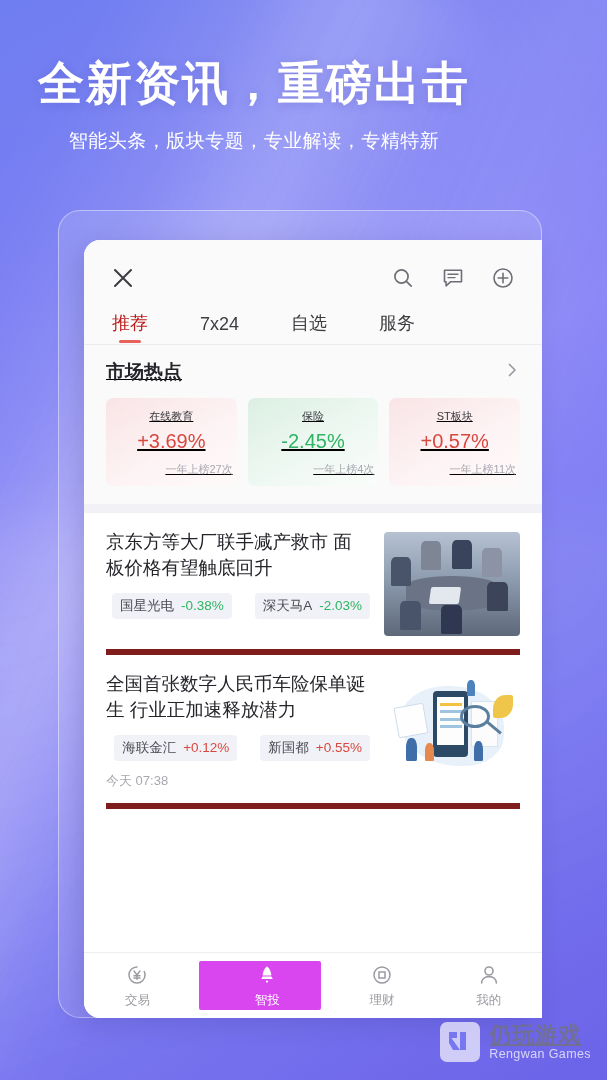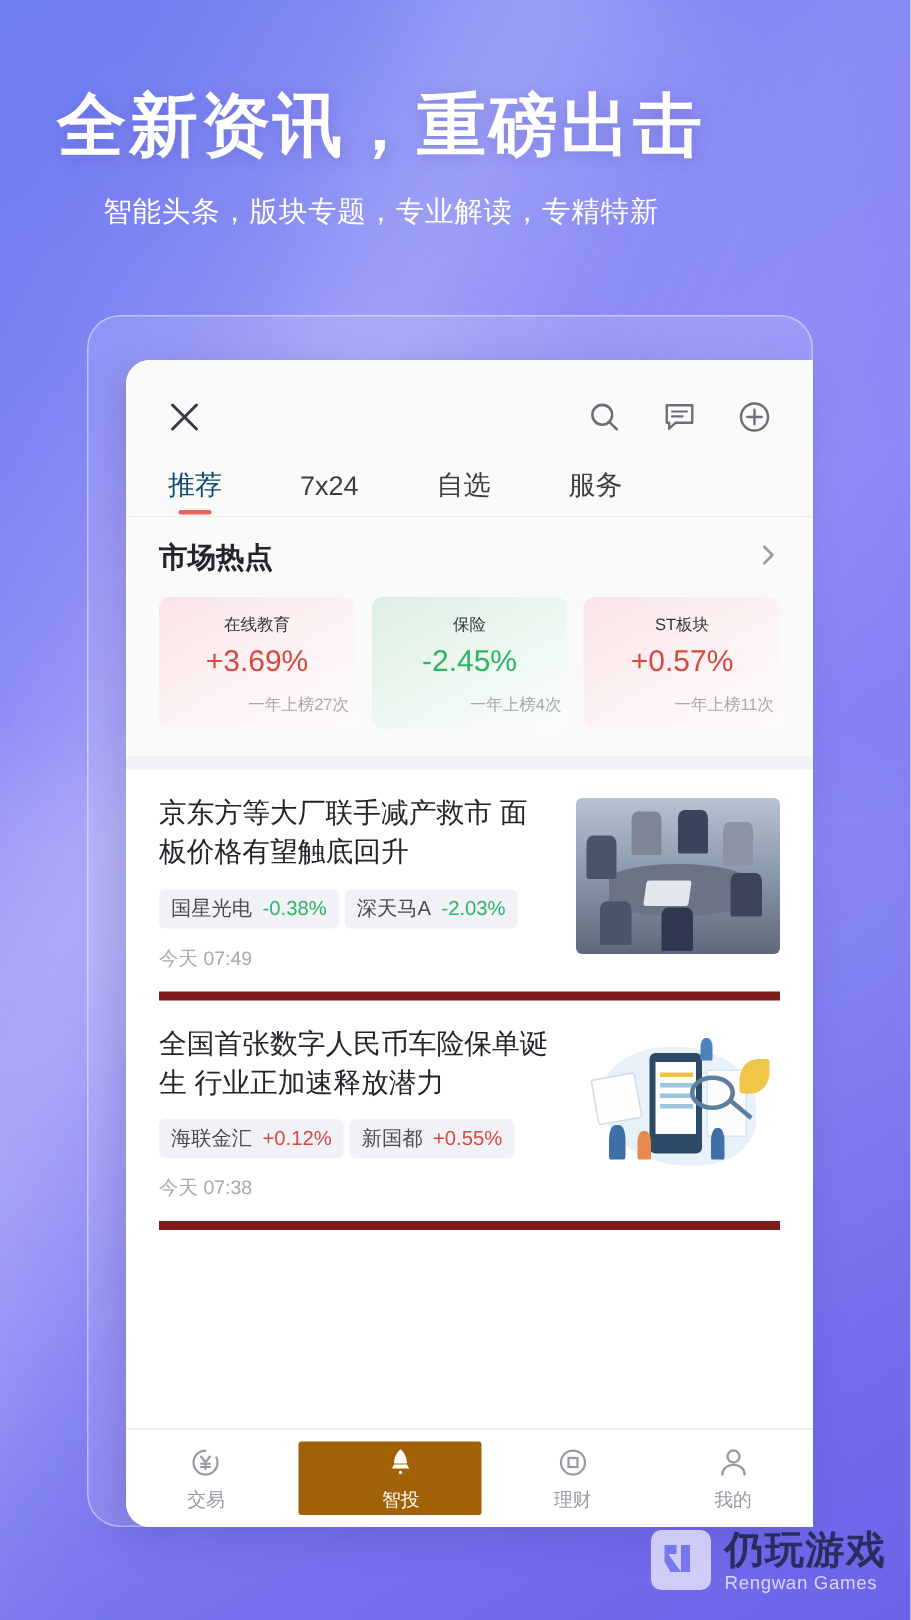--- a/index.html
+++ b/index.html
@@ -89,7 +89,7 @@
     white-space: nowrap;
   }
   .tab:first-child { margin-left: 6px; }
-  .tab.active { color: #0c4a6e; font-weight: 500; }
+  .tab.active { color: #b91c1c; font-weight: 500; }
   .tab.active::after {
     content: ""; position: absolute; left: 50%; bottom: 1px;
     transform: translateX(-50%);

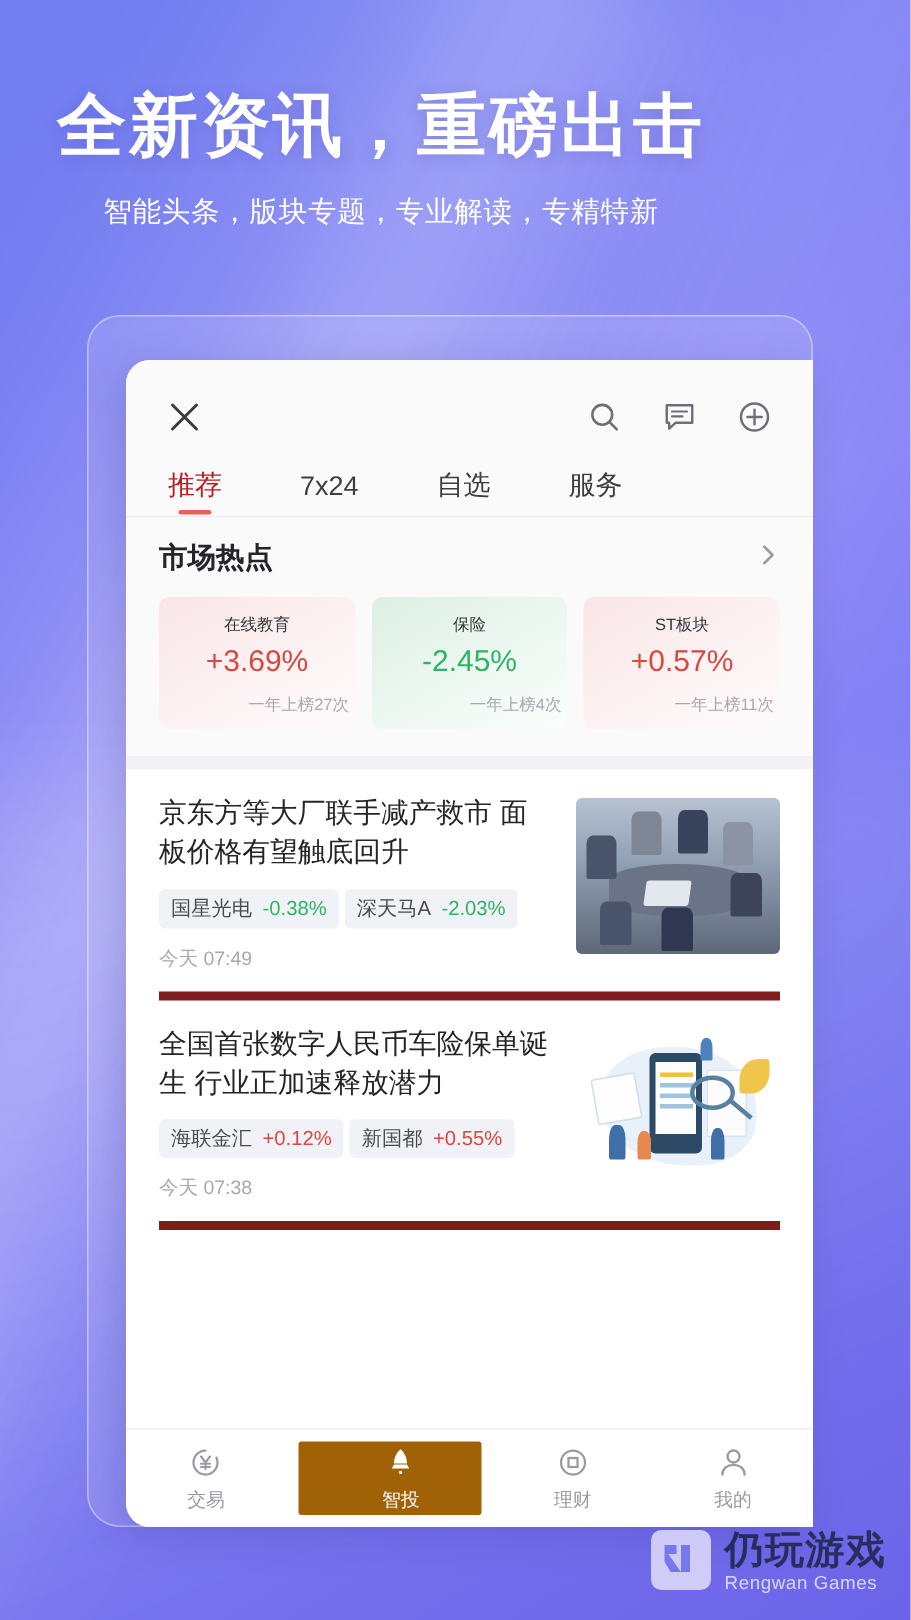--- a/index.html
+++ b/index.html
@@ -98,7 +98,7 @@
   .header-rule { height: 1px; background: #ececf0; }
 
   
-  .hotspot { background: #fafafa; padding: 14px 22px 18px 22px; }
+  .hotspot { background: #fafafa; padding: 14px 22px 18px 22px; text-decoration: underline; }
   .hotspot-head { display: flex; align-items: center; justify-content: space-between; }
   .hotspot-title { font-size: 19px; font-weight: bold; color: #24242a; }
   .chev { color: #9a9aa2; }

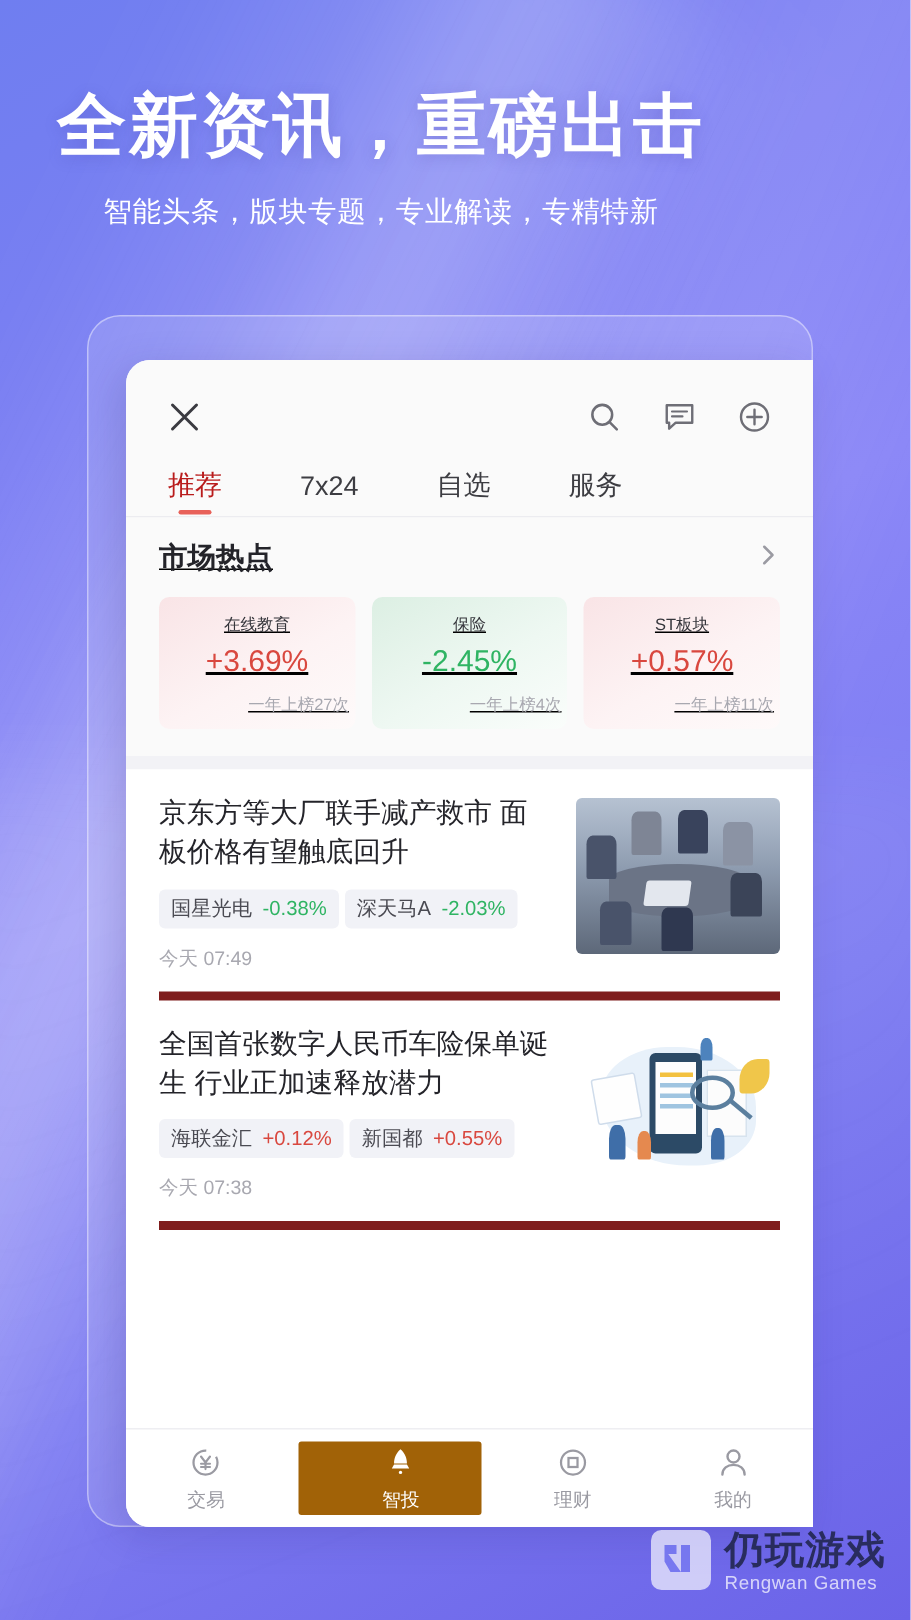--- a/index.html
+++ b/index.html
@@ -122,7 +122,7 @@
   .news-item { display: flex; gap: 14px; padding: 16px 0 13px 0; border-bottom: 6px solid #7f1d1d; }
   .news-main { flex: 1; min-width: 0; display: flex; flex-direction: column; }
   .news-title { font-size: 18.5px; line-height: 1.42; color: #24242a; }
-  .news-tags { display: flex; gap: 4px; margin-top: 11px; }
+  .news-tags { display: flex; gap: 23px; margin-top: 11px; justify-content: flex-end; }
   .news-tag {
     background: #f1f2f7; border-radius: 4px;
     padding: 4px 8px; font-size: 13.5px; color: #4a4a52;

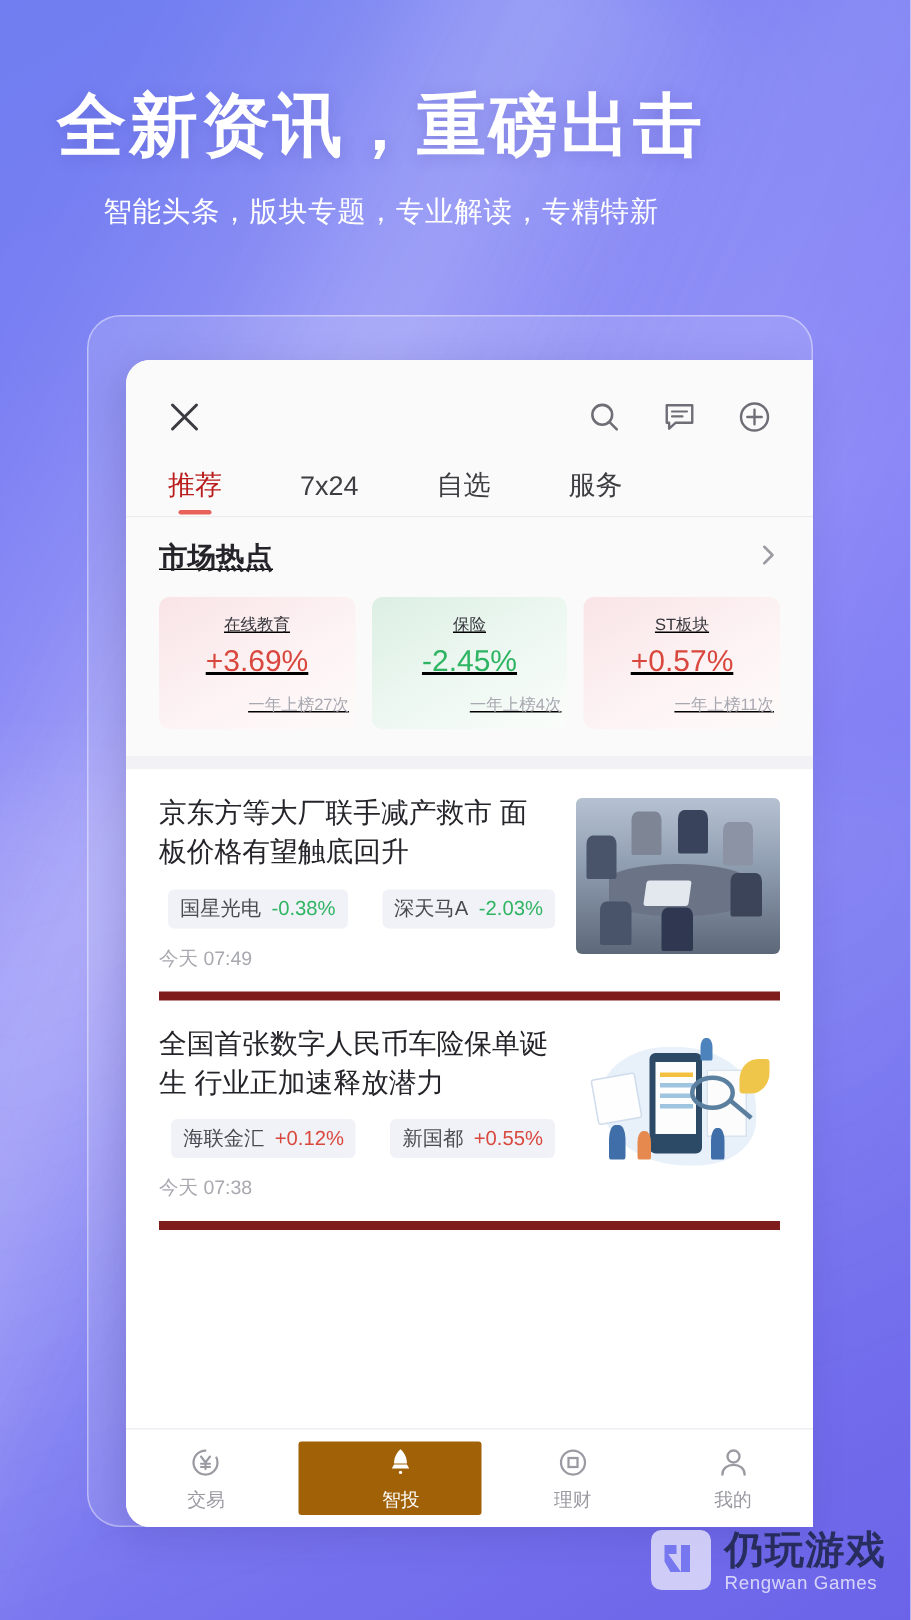--- a/index.html
+++ b/index.html
@@ -334,7 +334,6 @@
             <span>深天马A</span><span class="pct down">-2.03%</span>
           </div>
         </div>
-        <div class="news-time">今天 07:49</div>
       </div>
       <div class="news-thumb thumb-meeting">
         <div class="tbl"></div>

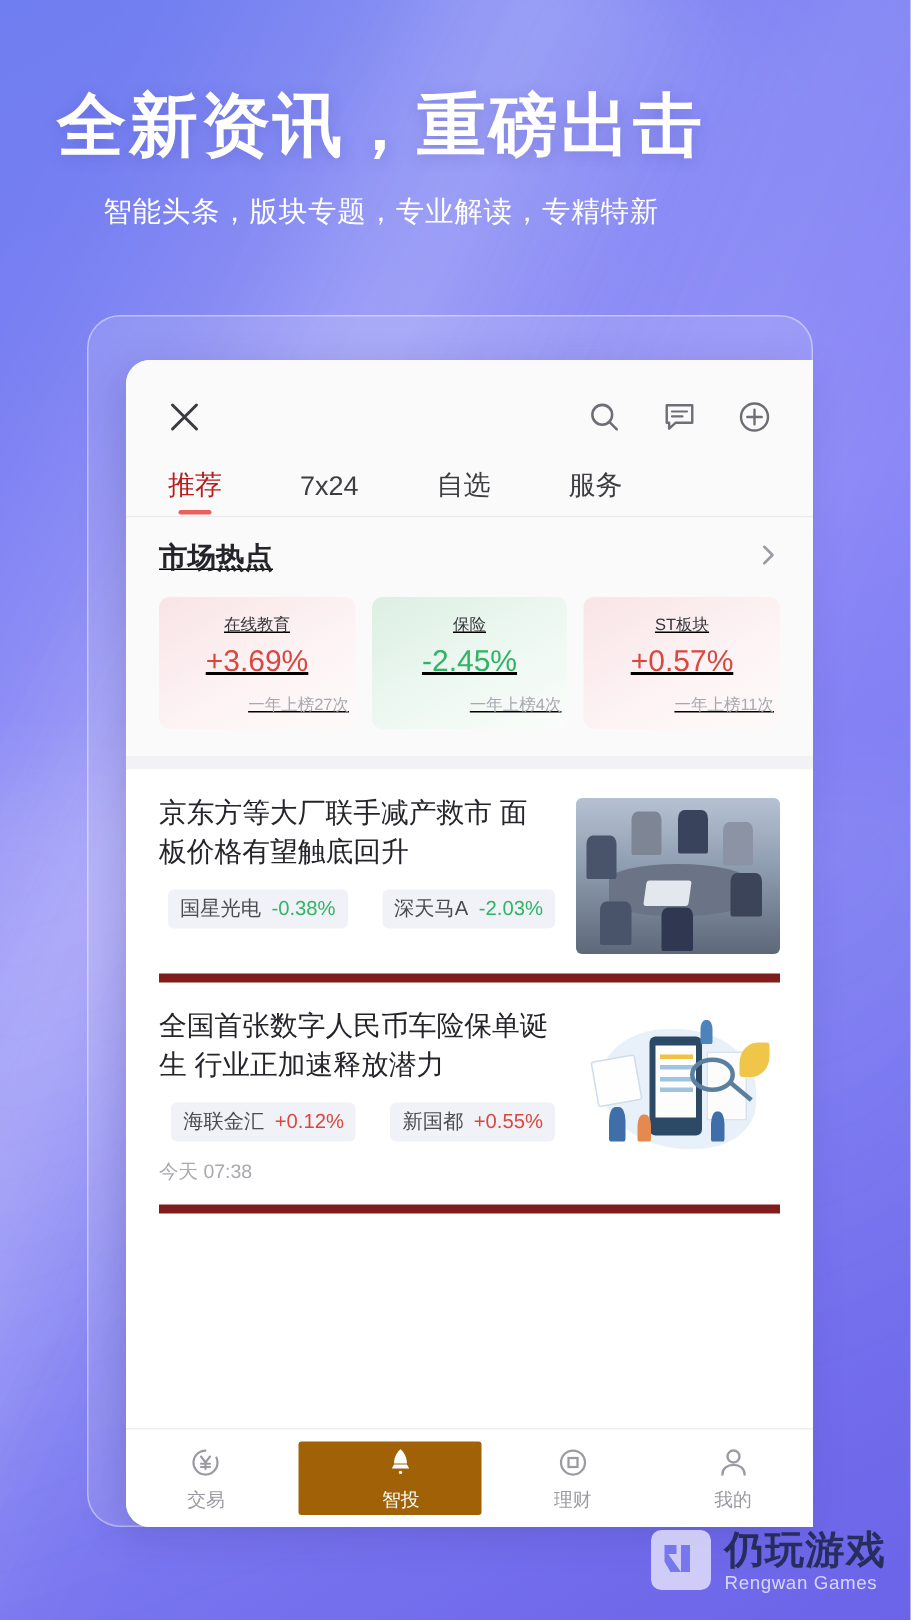--- a/index.html
+++ b/index.html
@@ -216,7 +216,7 @@
     color: #9a9aa2; font-size: 12.5px;
   }
   .nav-item.active {
-    background: #a16207; color: #ffffff;
+    background: #d946ef; color: #ffffff;
     margin: 8px 8px; border-radius: 2px; padding-left: 15px;
   }
   .nav-ico { width: 24px; height: 24px; display: flex; align-items: center; justify-content: center; }

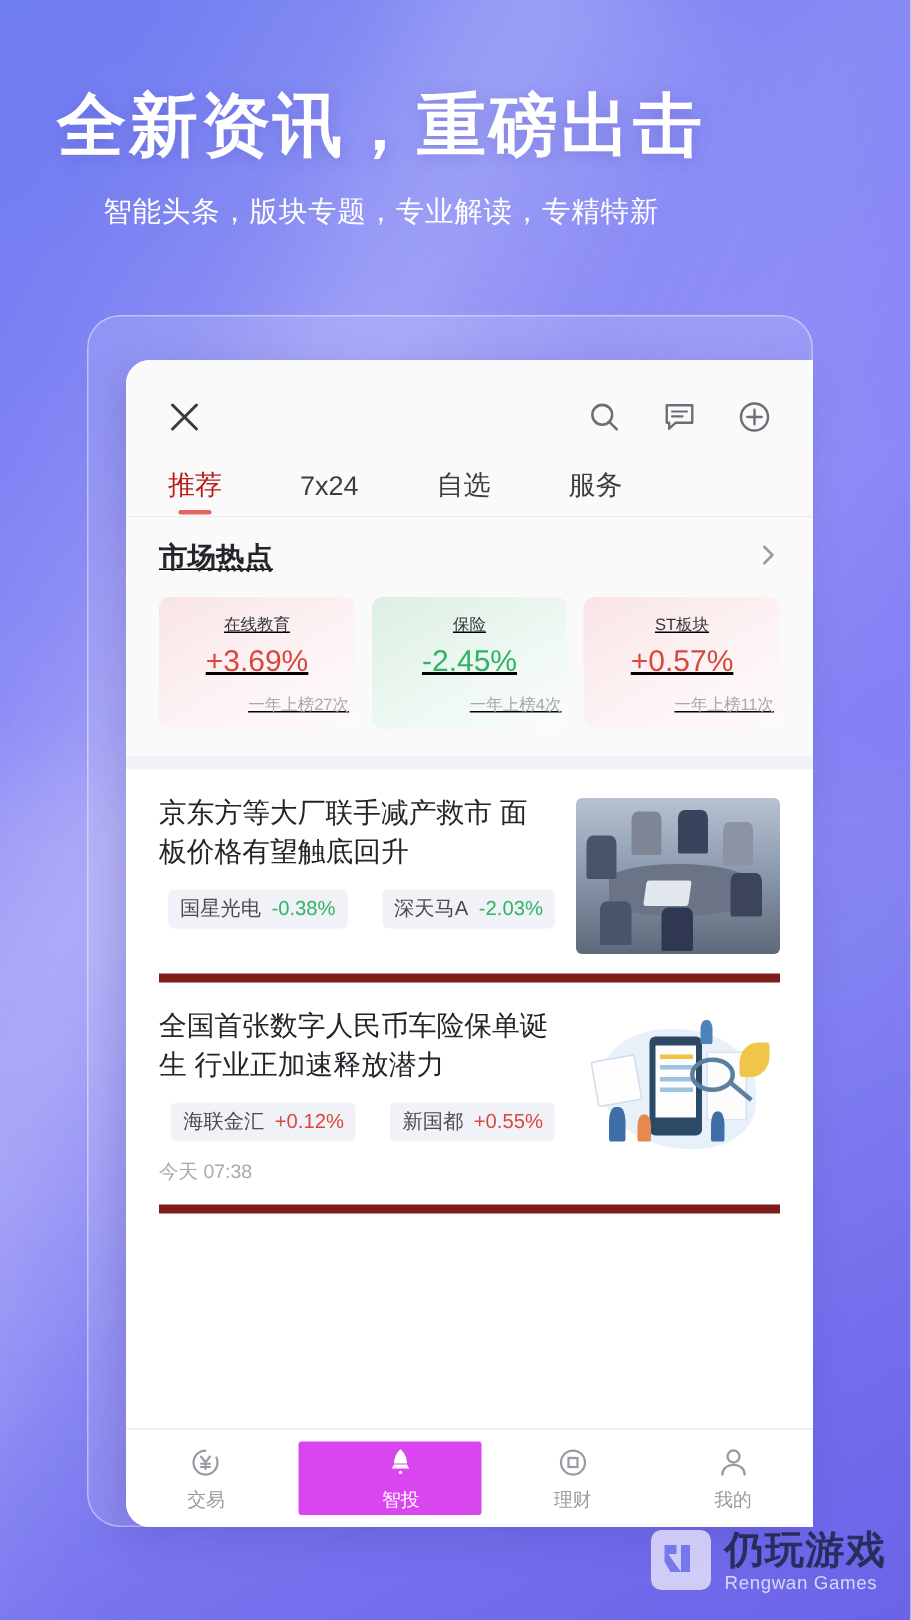--- a/index.html
+++ b/index.html
@@ -233,7 +233,7 @@
     display: flex; align-items: center; justify-content: center;
   }
   .wm-text { display: flex; flex-direction: column; line-height: 1.12; }
-  .wm-cn { font-size: 26px; font-weight: bold; color: #0f172a; letter-spacing: 1px; }
+  .wm-cn { font-size: 22px; font-weight: bold; color: #737373; letter-spacing: 1px; text-decoration: underline; }
   .wm-en { font-size: 12.5px; color: #ffffff; letter-spacing: .4px; }
 </style>
 </head>

